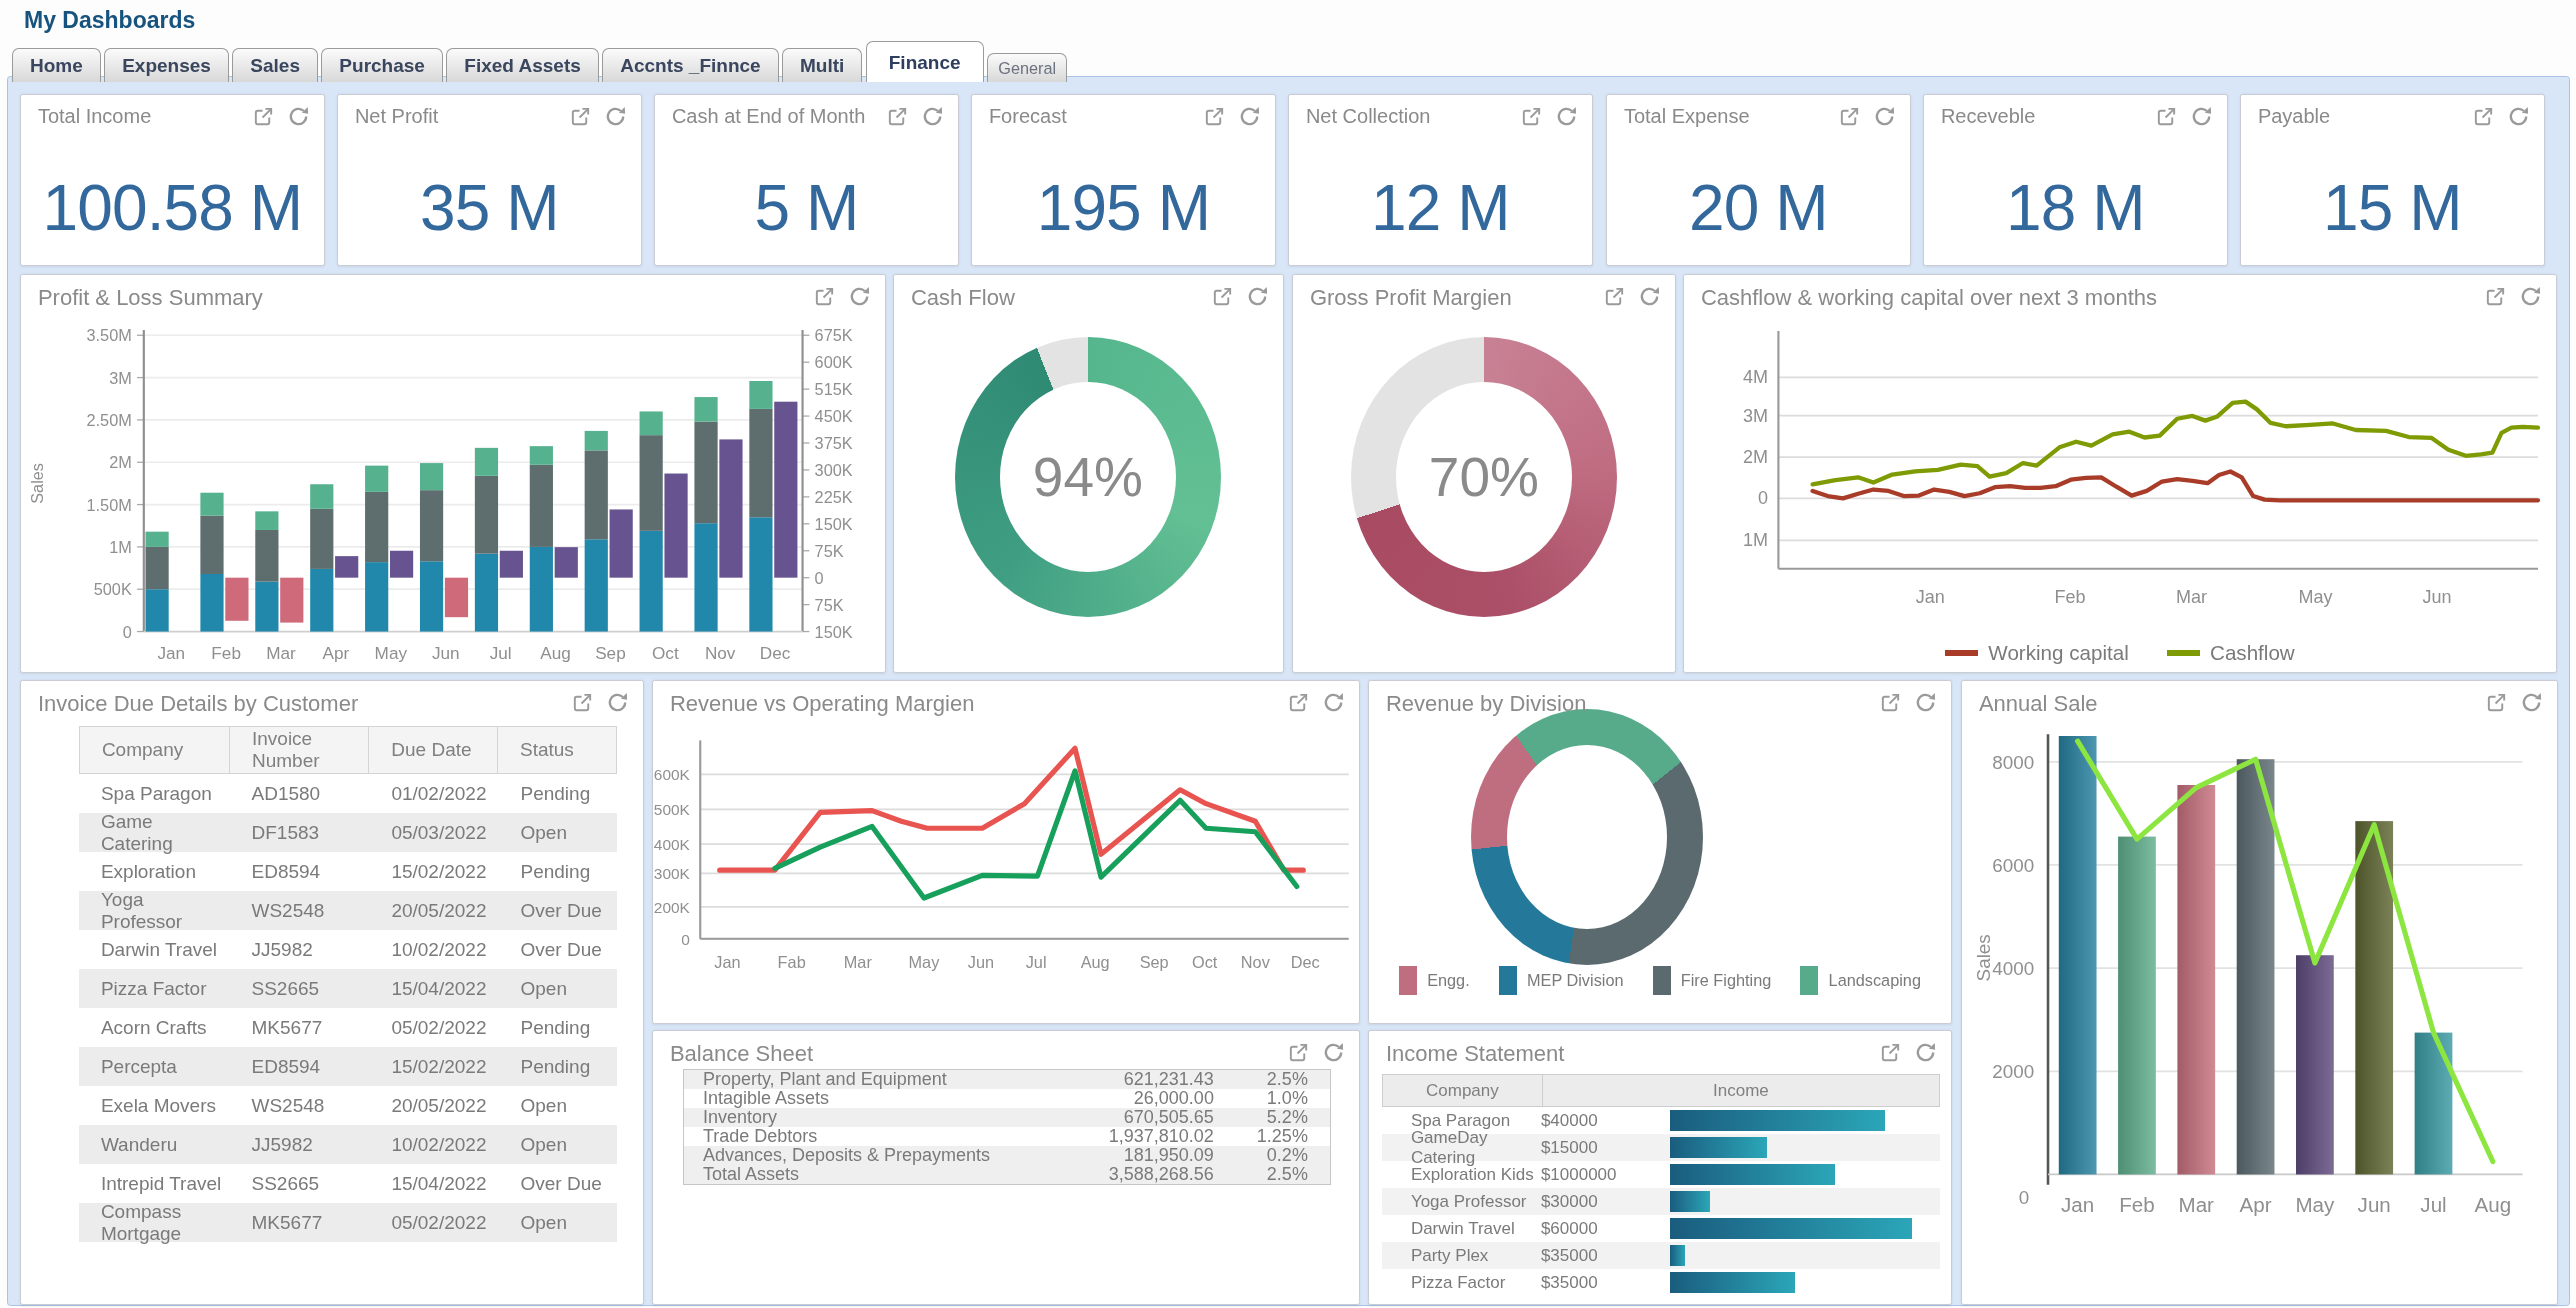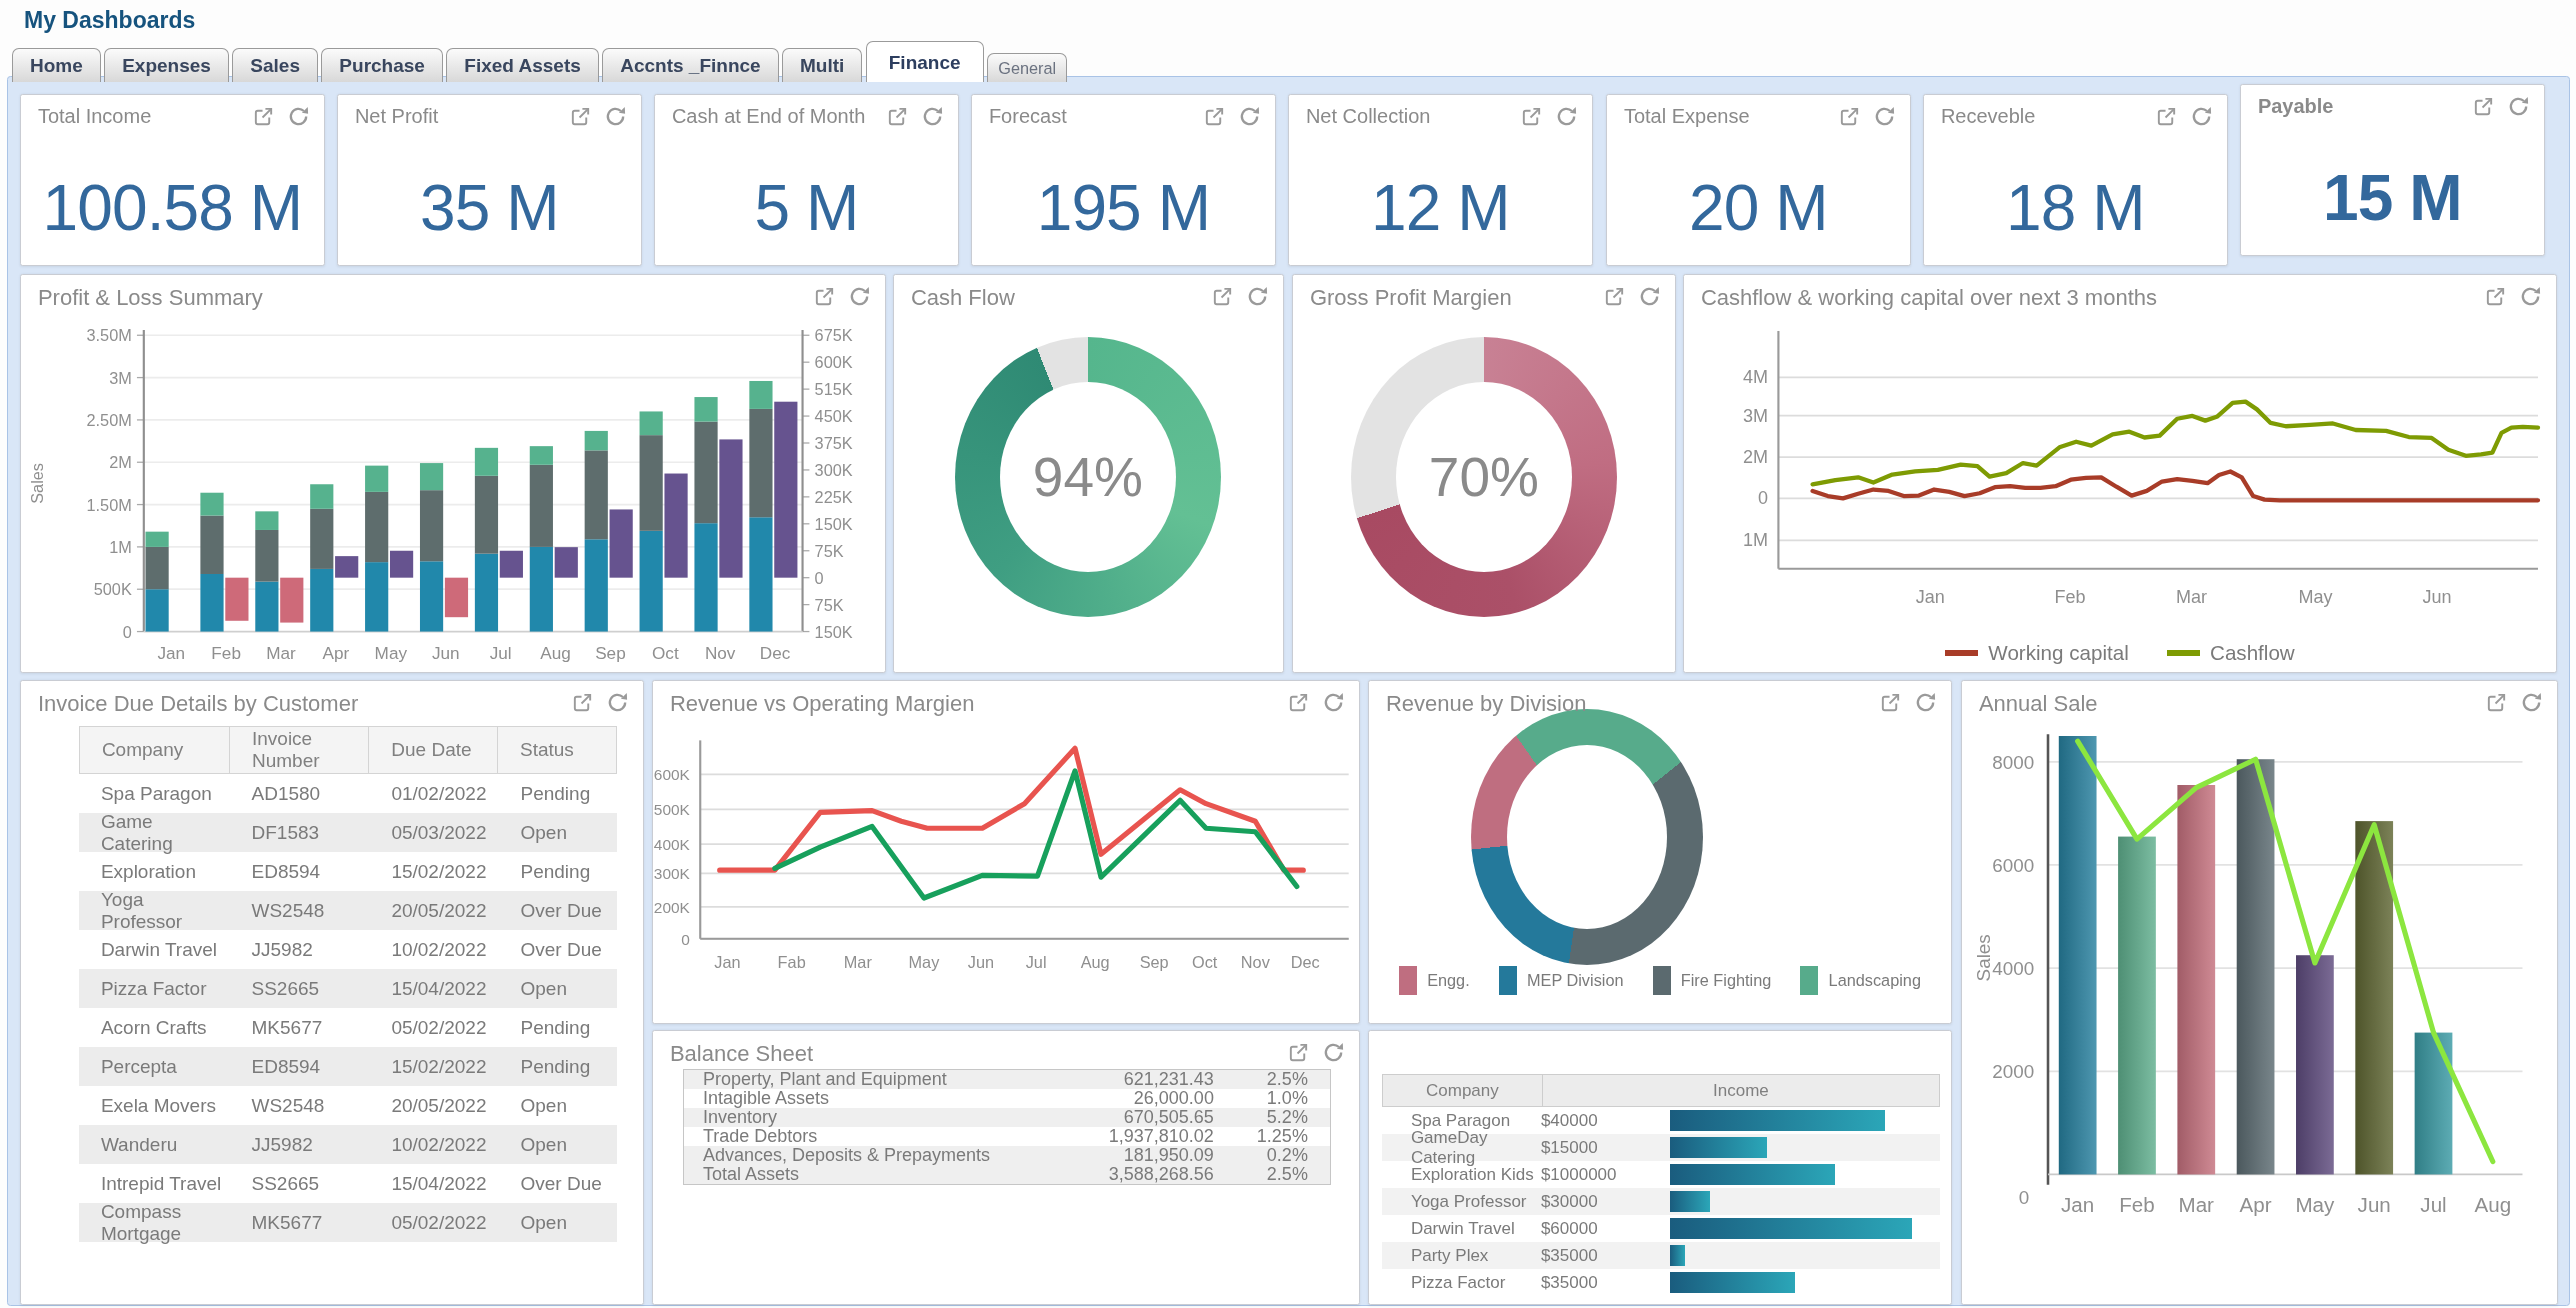--- a/index.html
+++ b/index.html
@@ -186,7 +186,7 @@
         </div>
         <div class="kpi-value">18 M</div>
       </div>
-      <div class="widget" style="left: 2232px; top: 7px; width: 303px; height: 170px; font-weight: bold;">
+      <div class="widget" style="left: 2232px; top: 17px; width: 303px; height: 170px;">
         <div class="widget-head">
           <span class="kpi-label">Payable</span>
           <span class="widget-icons">

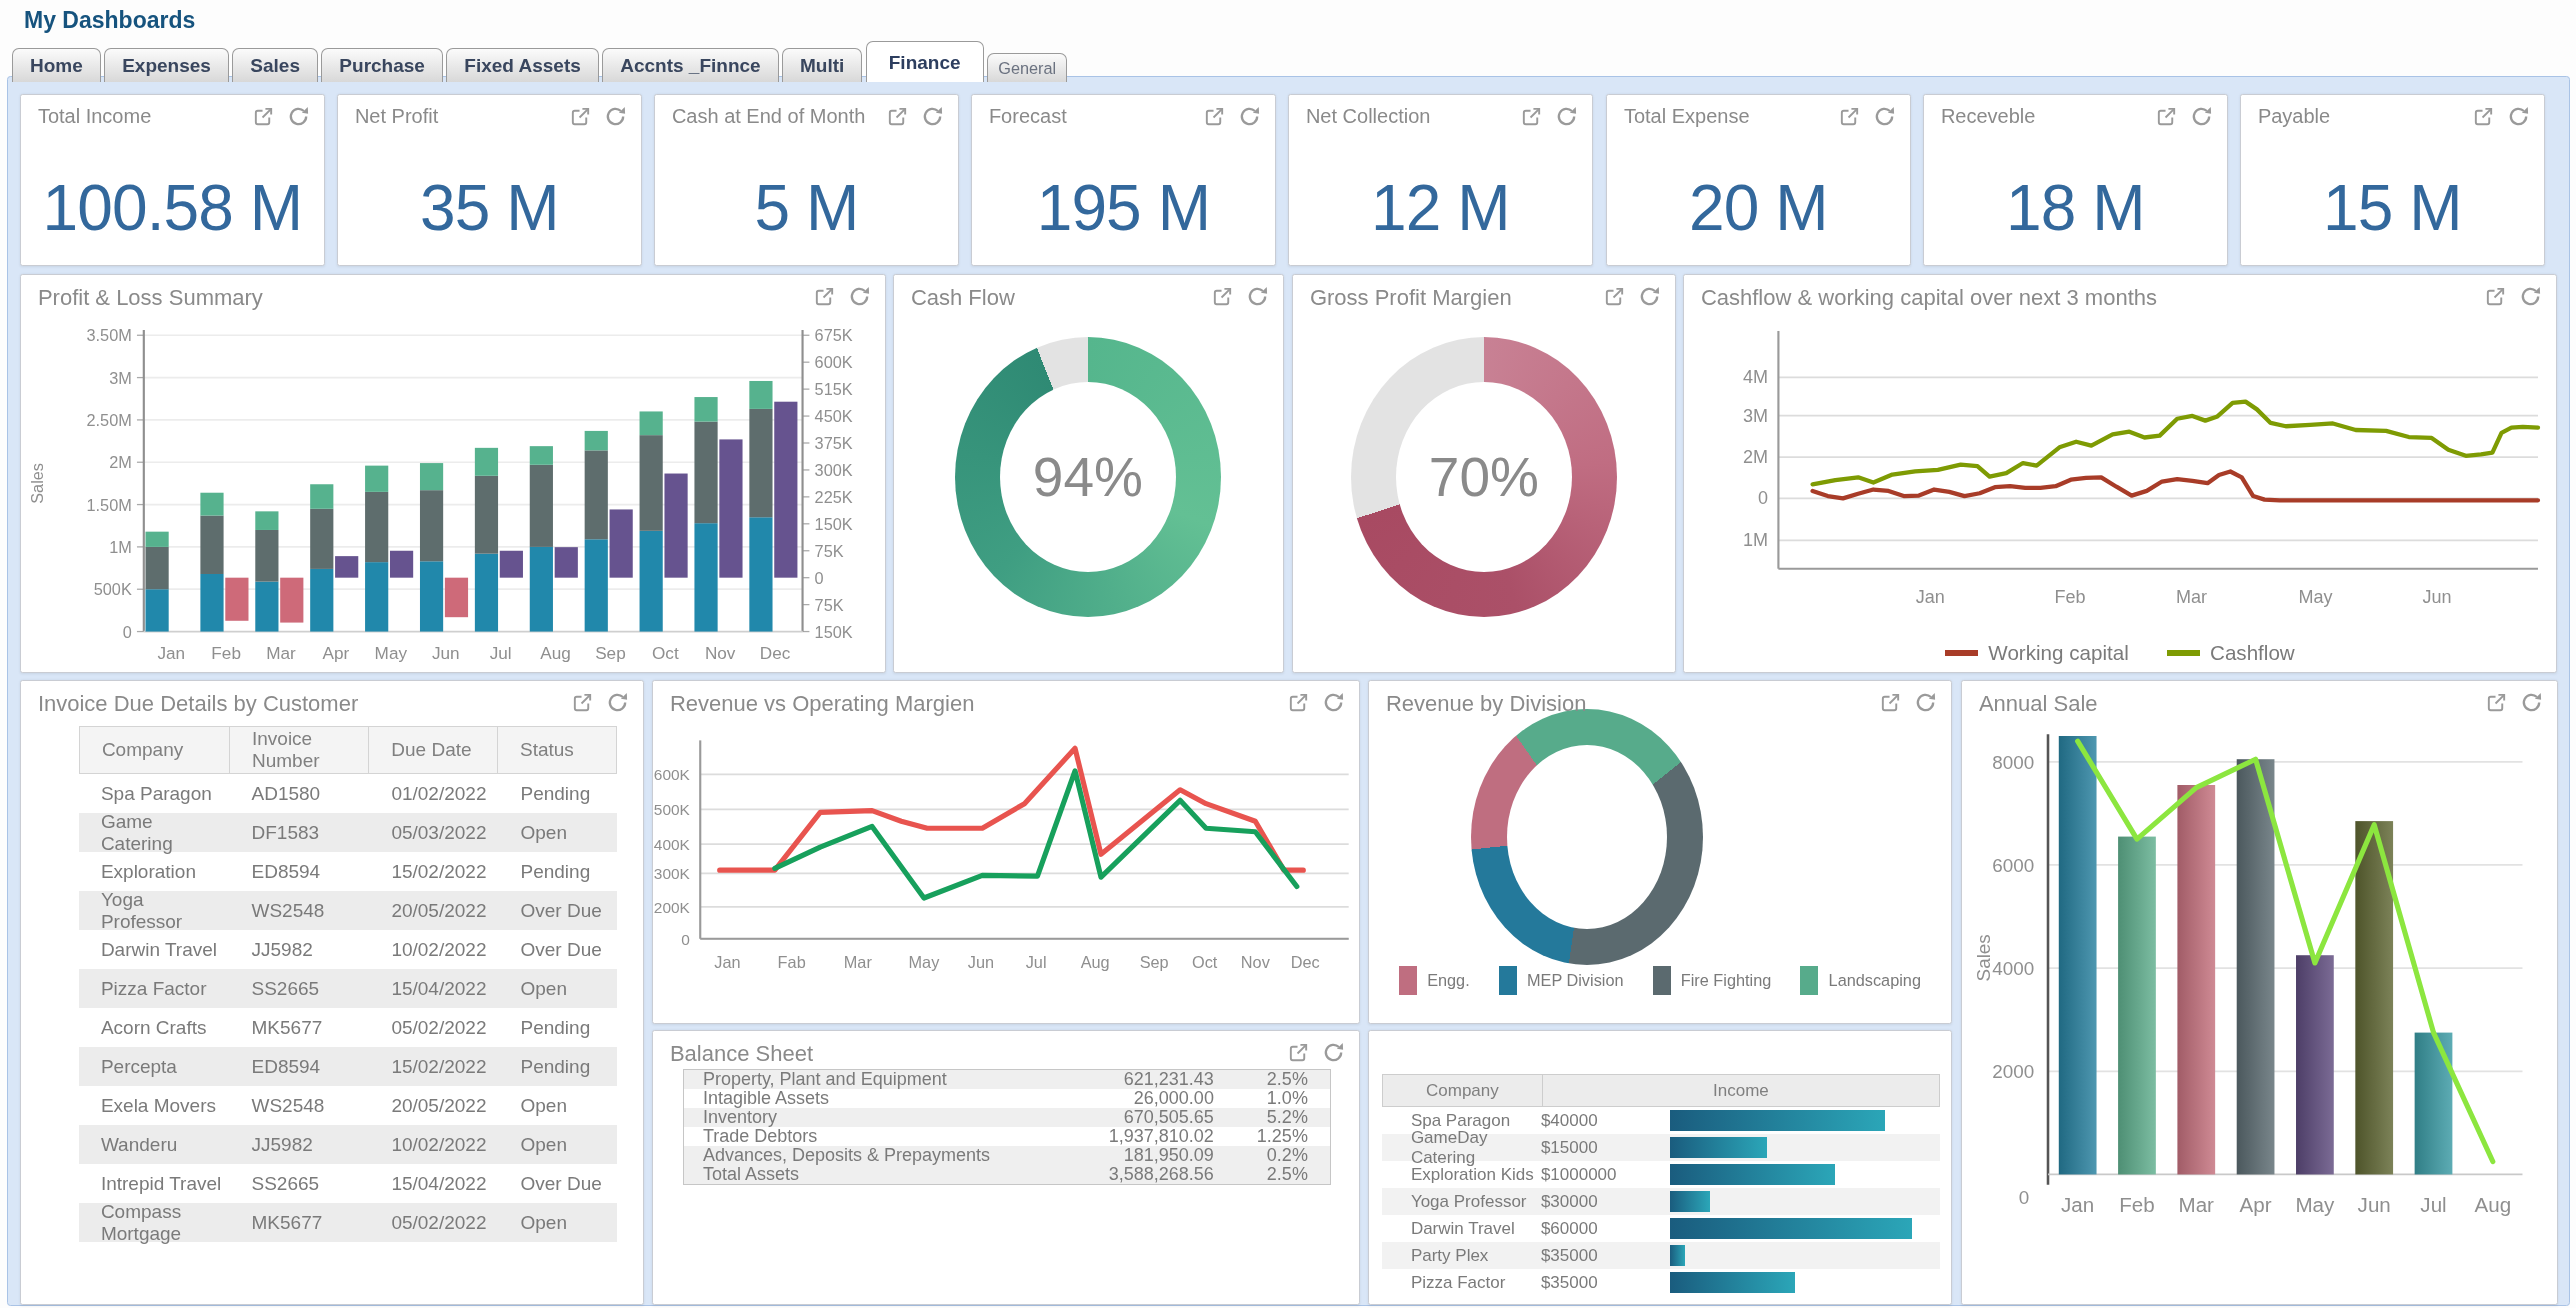--- a/index.html
+++ b/index.html
@@ -662,6 +662,20 @@
     </div>
 
   <div class="widget" style="left:1360px;top:953px;width:582px;height:273px;">
+    <div class="widget-head">
+        <span class="widget-title">Income Statement</span>
+        <span class="widget-icons">
+          <span class="icon-btn"><svg width="23" height="23" viewBox="0 0 24 24" fill="none" stroke="#9a9a9a" stroke-width="2">
+              <path d="M18 13v5a2 2 0 0 1-2 2H6a2 2 0 0 1-2-2V8a2 2 0 0 1 2-2h5"></path>
+              <path d="M14 4h6v6"></path>
+              <path d="M20 4L11 13"></path>
+            </svg></span>
+          <span class="icon-btn"><svg width="23" height="23" viewBox="0 0 24 24" fill="none" stroke="#9a9a9a" stroke-width="2.4">
+              <path d="M20 12a8 8 0 1 1-2.4-5.7"></path>
+              <polygon points="21.7,2.2 22,9 15.6,8.2" fill="#9a9a9a" stroke="none"></polygon>
+            </svg></span>
+        </span>
+      </div>
     <div></div>
   <div class="inc-tbl">
         <div class="inc-head">

